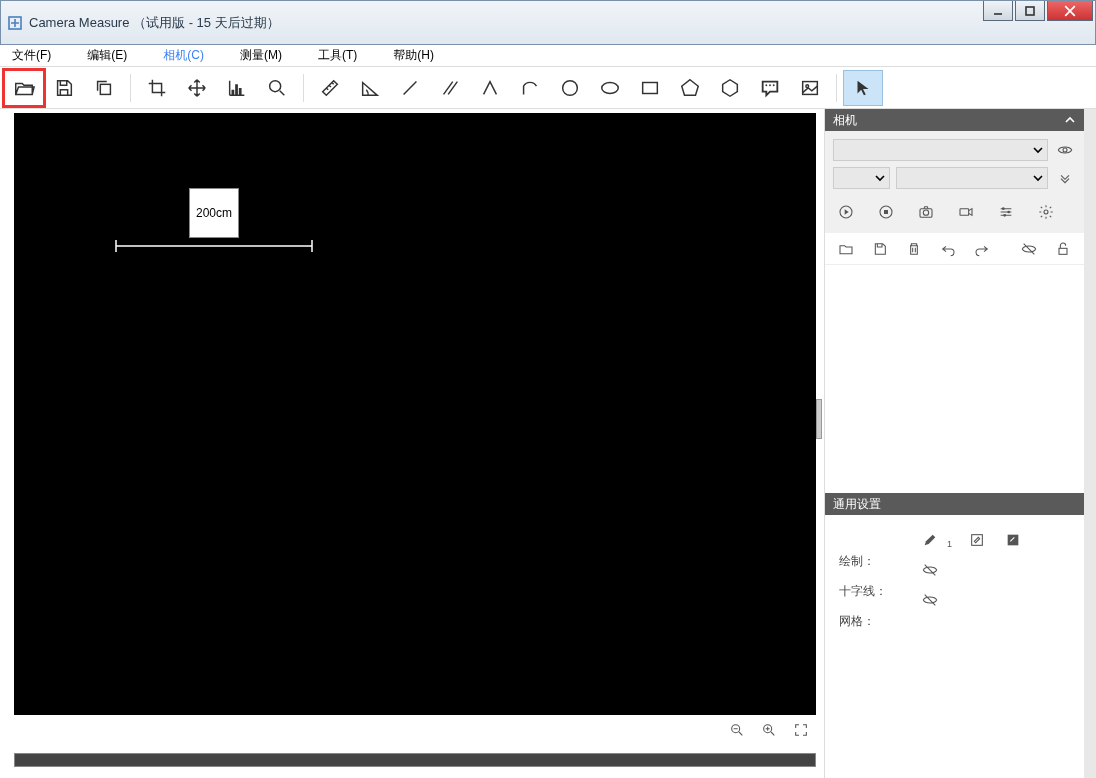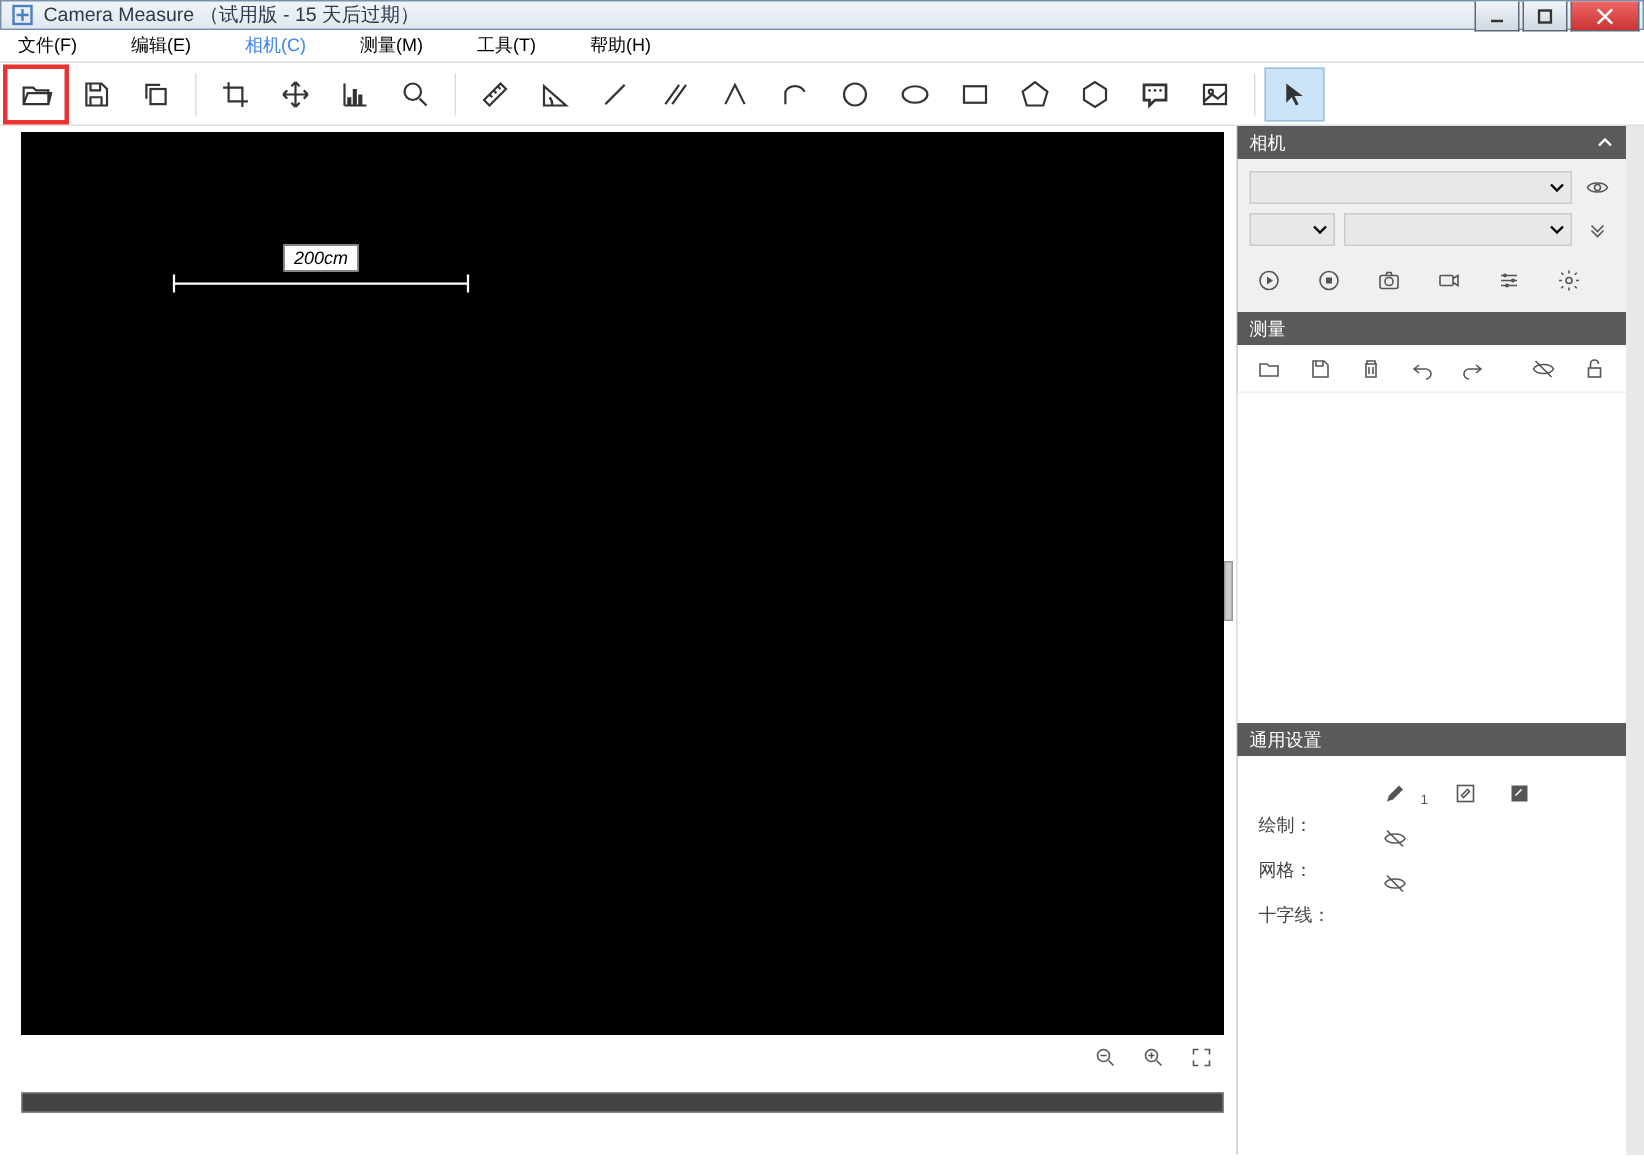--- a/index.html
+++ b/index.html
@@ -5,7 +5,7 @@
 * { margin: 0; padding: 0; box-sizing: border-box; font-family: "Microsoft YaHei", Arial, sans-serif; font-size: 12px; }
 body { background: #fff; width: 1096px; height: 778px; overflow: hidden; position: relative; }
 
-.titlebar { height: 20px; background: linear-gradient(#f0f4f8,#e0e8f0); display: flex; align-items: center; padding-left: 6px; border: 1px solid #7a8fa8; position: relative; }
+.titlebar { height: 45px; background: linear-gradient(#f0f4f8,#e0e8f0); display: flex; align-items: center; padding-left: 6px; border: 1px solid #7a8fa8; position: relative; }
 .titlebar .icon { width: 16px; height: 16px; margin-right: 6px; }
 .titlebar-title { color: #2a3a4a; font-size: 13px; }
 .window-controls { position: absolute; right: 2px; top: 0; display: flex; gap: 2px; }

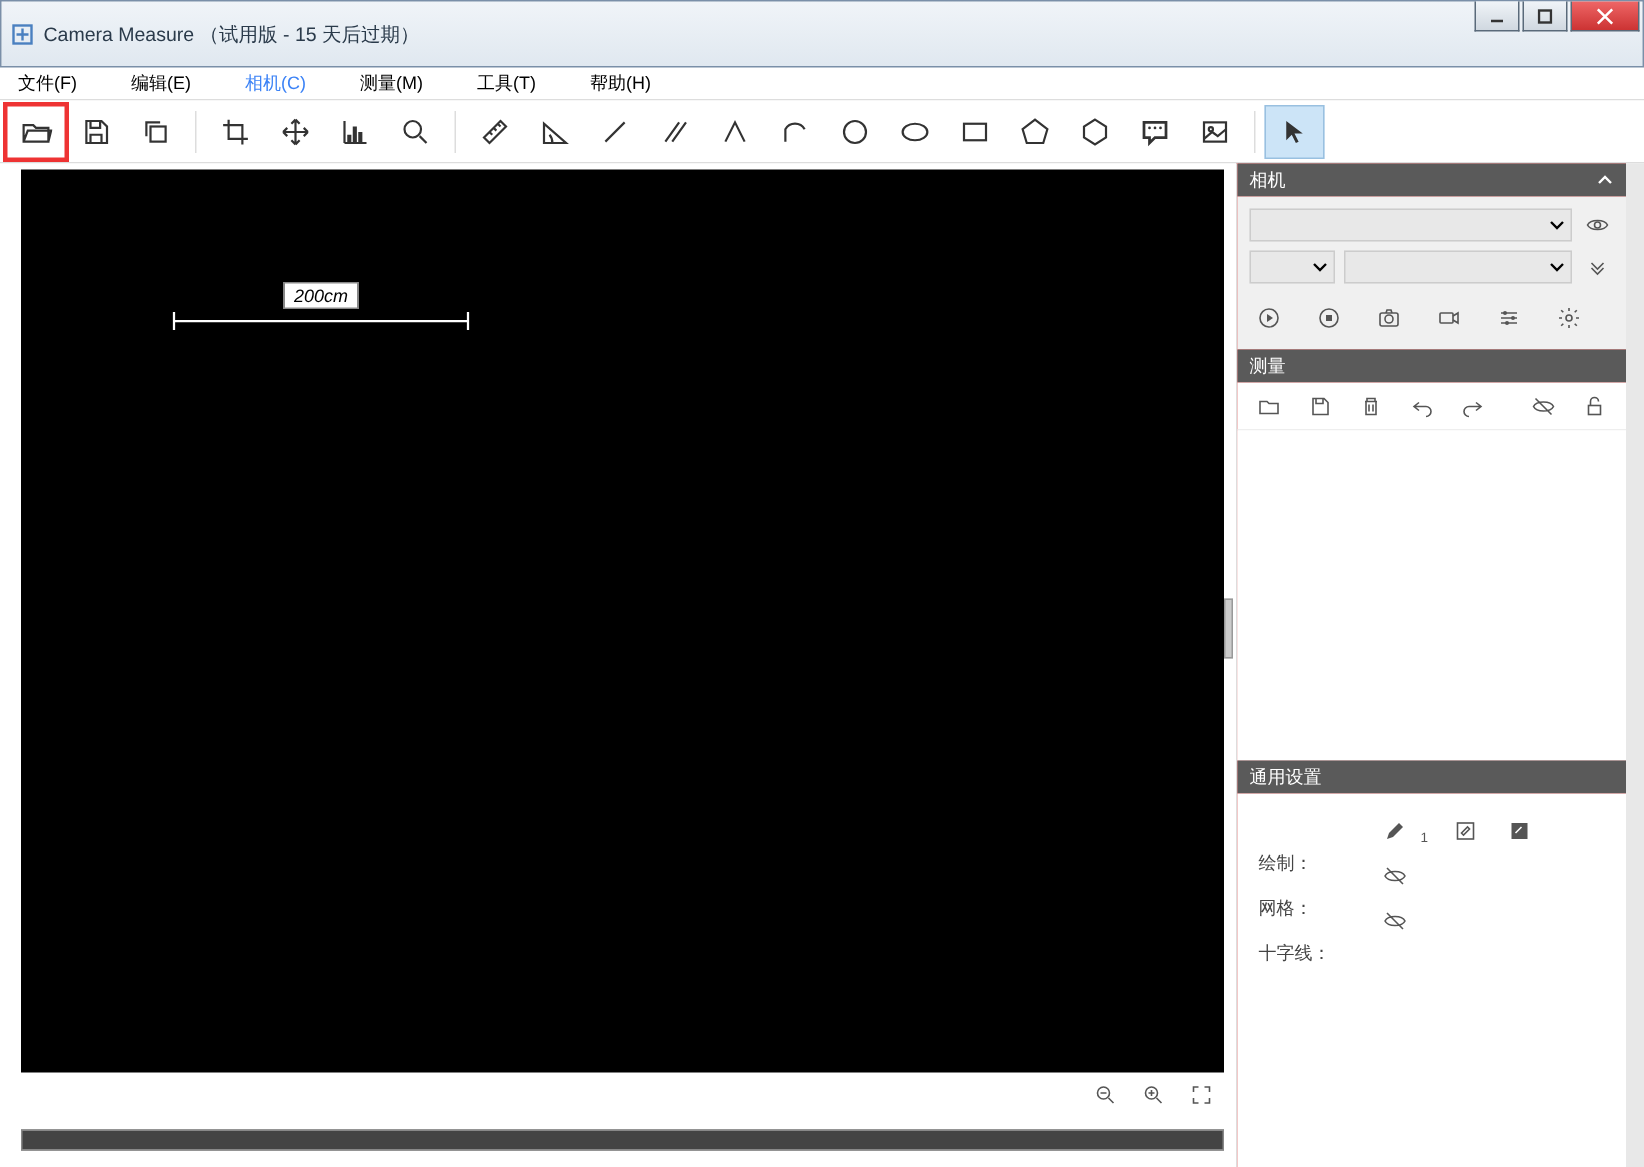--- a/index.html
+++ b/index.html
@@ -27,7 +27,7 @@
 .canvas-area { flex: 1; position: relative; background: #fff; }
 .canvas-black { position: absolute; left: 14px; top: 4px; width: 802px; height: 602px; background: #000; }
 .measurement-line { position: absolute; left: 118px; top: 188px; color: #fff; display: flex; flex-direction: column; align-items: center; }
-.measurement-label { background: #fff; color: #000; padding: 1px 6px; font-size: 12px; border: 1px solid #888; font-style: italic; }
+.measurement-label { background: #fff; color: #000; padding: 17px 6px; font-size: 12px; border: 1px solid #888; }
 .measurement-line svg { width: 200px; height: 16px; }
 .canvas-controls { position: absolute; right: 12px; bottom: 54px; display: flex; gap: 10px; }
 .canvas-controls svg { width: 18px; height: 18px; }

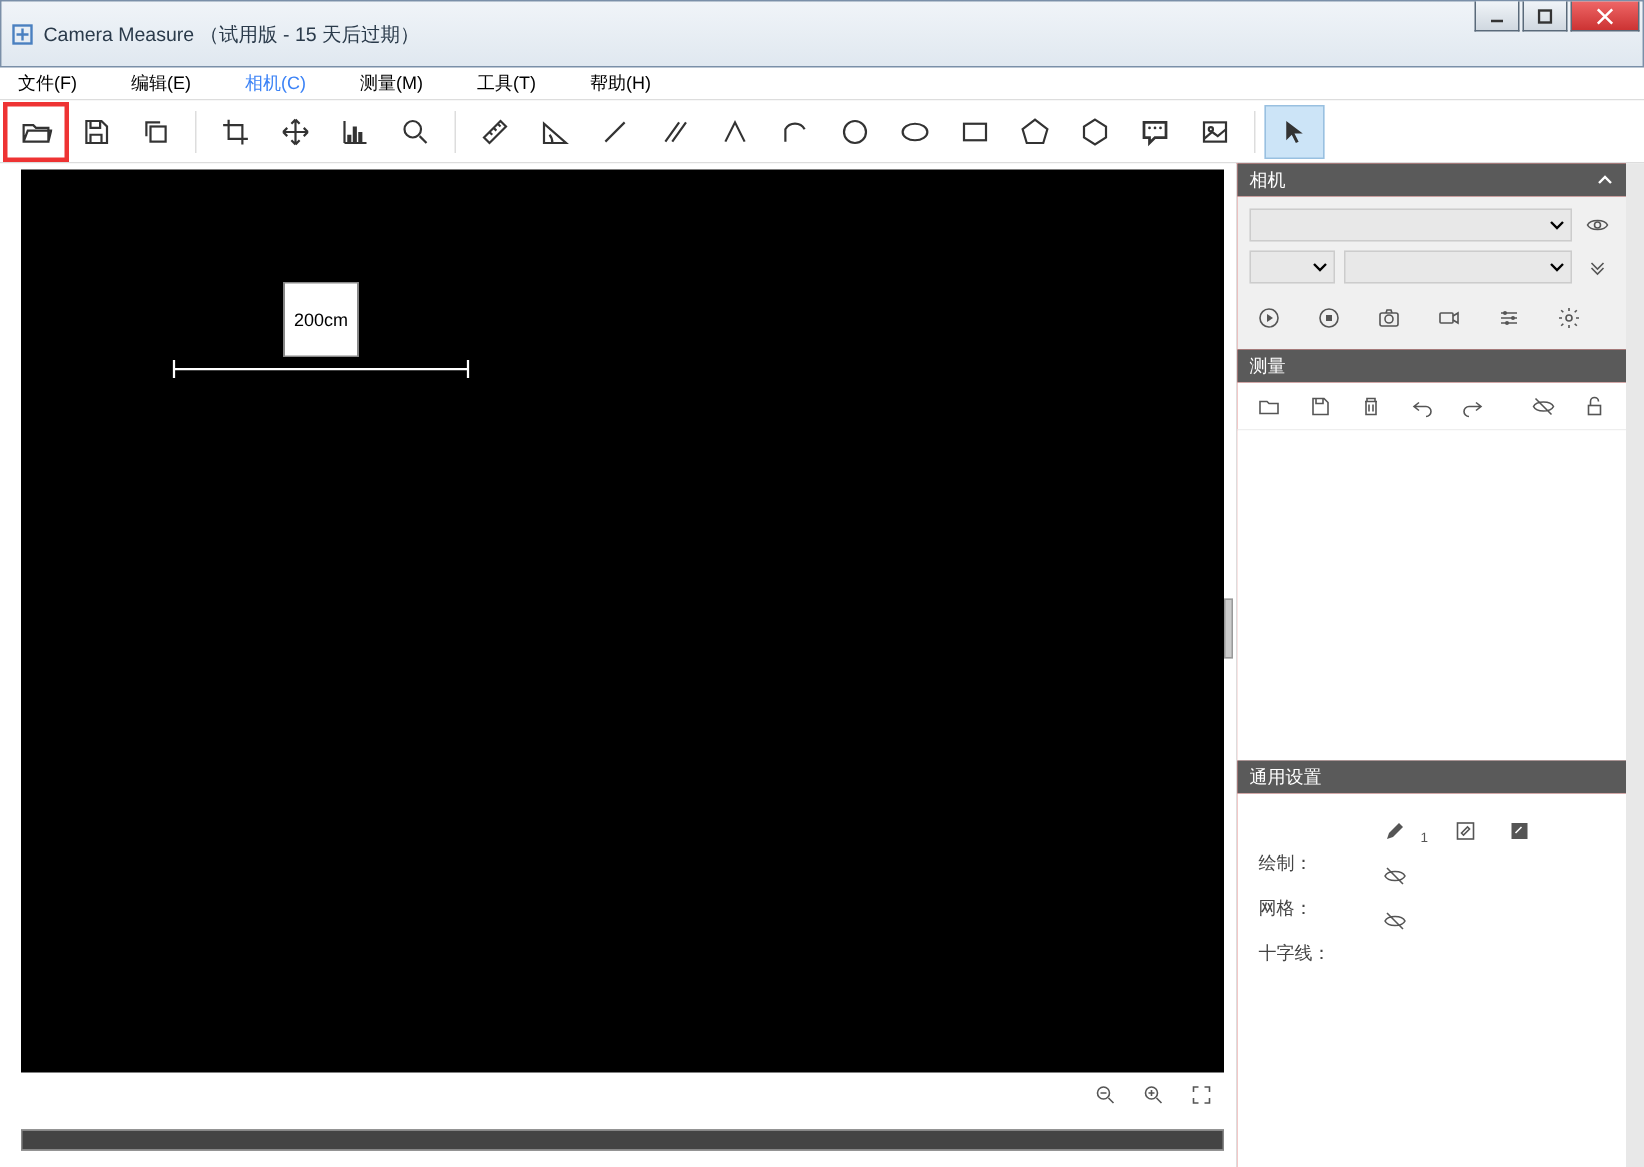--- a/index.html
+++ b/index.html
@@ -332,9 +332,6 @@
       </div>
     </div>
 
-    <div class="panel-header">
-      <span>测量</span>
-    </div>
     <div class="measure-panel-body">
       <div class="measure-toolbar">
         <div class="measure-toolbar-left">

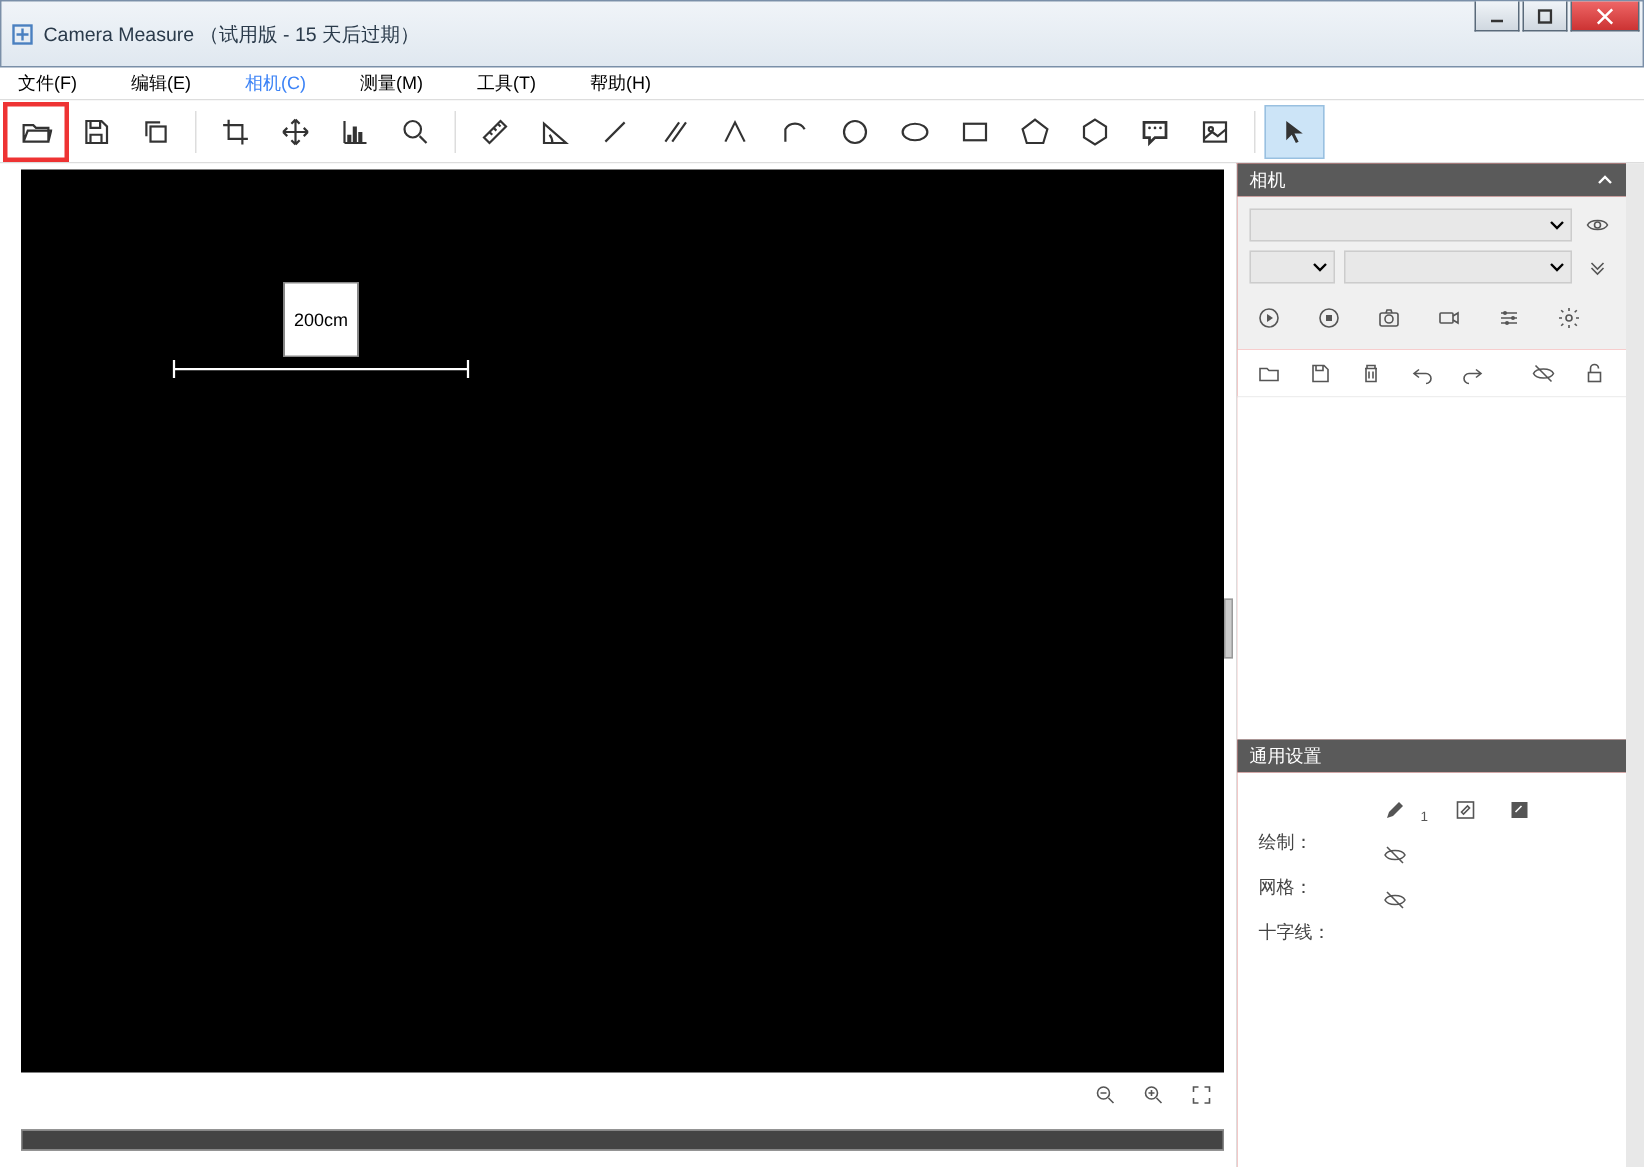--- a/index.html
+++ b/index.html
@@ -406,17 +406,17 @@
         </div>
       </div>
       <div class="settings-row">
+        <span class="settings-label">十字线：</span>
+        <div class="settings-icons">
+          <div class="icon-btn">
+                <svg viewBox="0 0 24 24">
+                  <path d="M2 12 C5 6 19 6 22 12 C19 18 5 18 2 12 Z M4 4 L20 20"></path>
+                </svg>
+              </div>
+        </div>
+      </div>
+      <div class="settings-row">
         <span class="settings-label">网格：</span>
-        <div class="settings-icons">
-          <div class="icon-btn">
-                <svg viewBox="0 0 24 24">
-                  <path d="M2 12 C5 6 19 6 22 12 C19 18 5 18 2 12 Z M4 4 L20 20"></path>
-                </svg>
-              </div>
-        </div>
-      </div>
-      <div class="settings-row">
-        <span class="settings-label">十字线：</span>
         <div class="settings-icons">
           <div class="icon-btn">
                 <svg viewBox="0 0 24 24">

